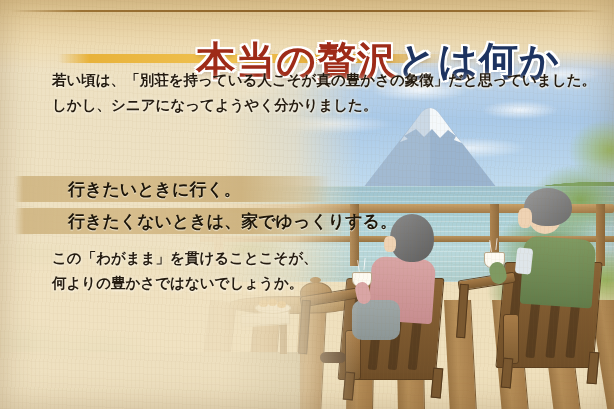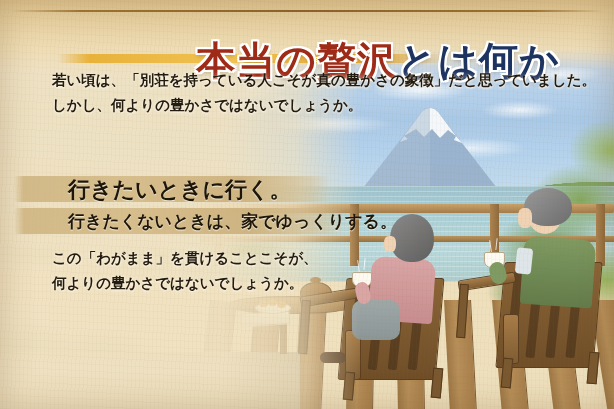--- a/index.html
+++ b/index.html
@@ -321,7 +321,7 @@
 
   <div class="tblock" id="para1">
     <div class="tline">若い頃は、「別荘を持っている人こそが真の豊かさの象徴」だと思っていました。</div>
-    <div class="tline">しかし、何よりの豊かさではないでしょうか。</div>
+    <div class="tline">しかし、シニアになってようやく分かりました。</div>
   </div>
 
 

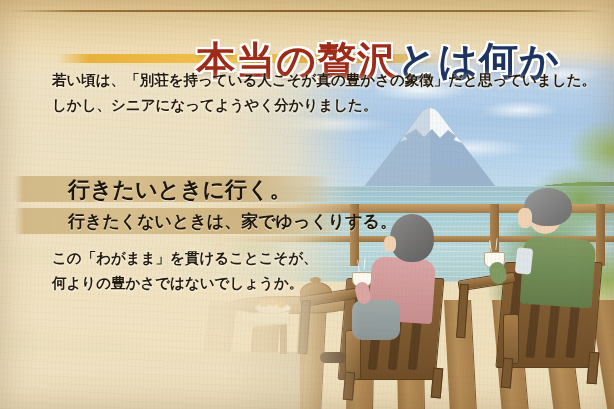--- a/index.html
+++ b/index.html
@@ -191,7 +191,7 @@
   #hl1{top:176px;width:316px;}
   #hl2{top:208px;width:330px;}
 
-  #emph1{left:30px;top:178px;font-size:22px;line-height:23px;}
+  #emph1{left:30px;top:178px;font-size:17px;line-height:23px;}
   #emph2{left:30px;top:210px;font-size:17px;line-height:23px;}
   #emph1 .tline,#emph2 .tline{font-weight:bold;color:#1e1609;
     text-shadow:0 1px 1px rgba(255,252,240,.75);}

